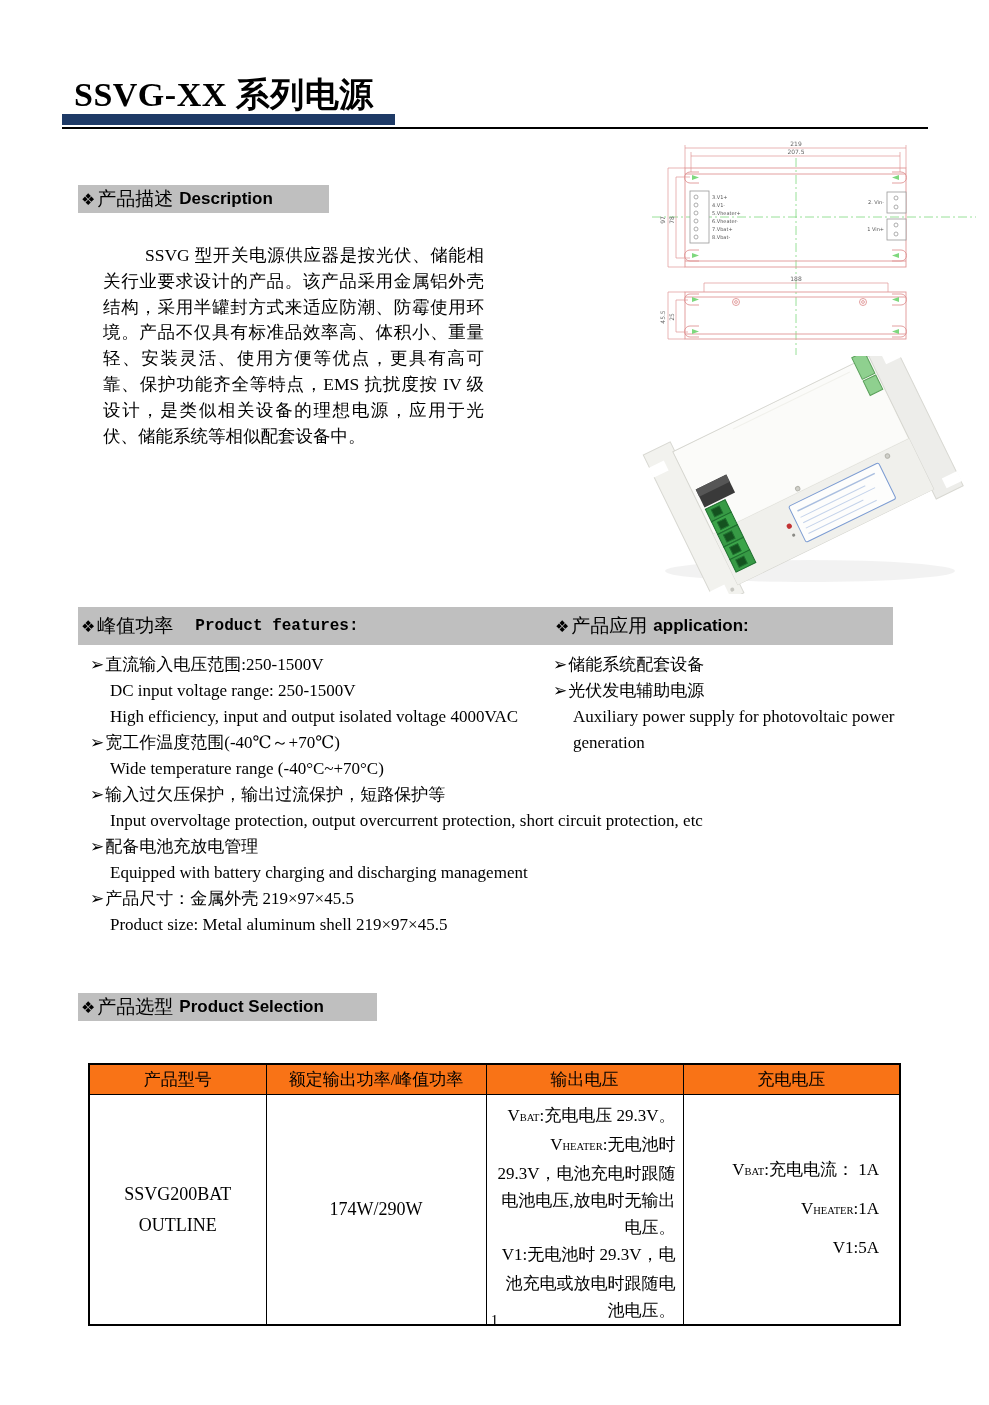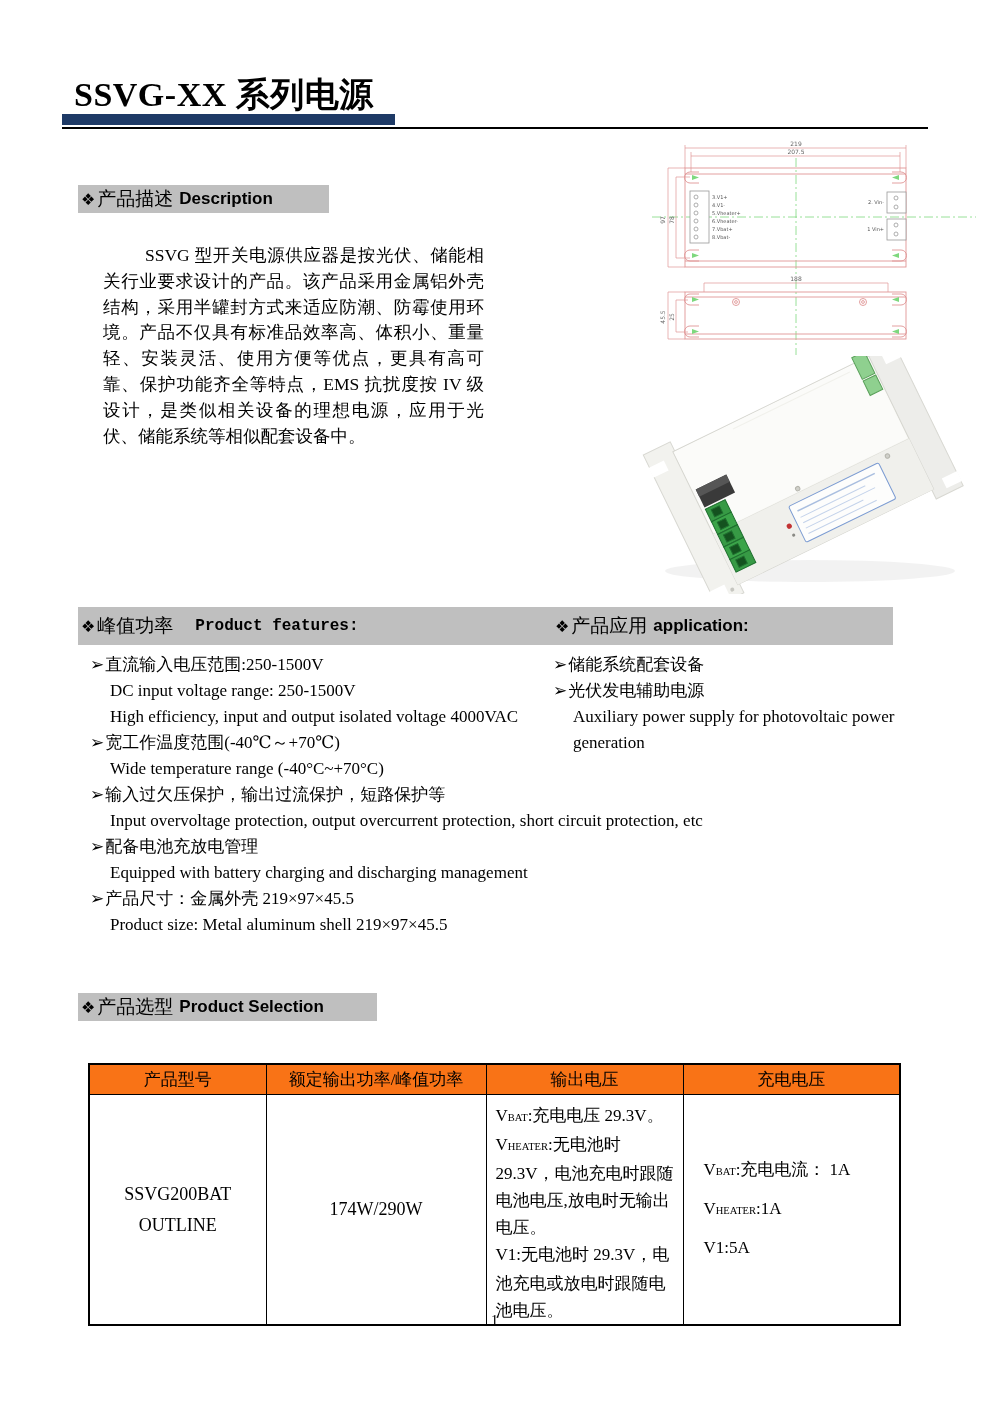--- a/index.html
+++ b/index.html
@@ -47,7 +47,7 @@
   td.power-cell{text-align:center;font-size:18px;vertical-align:middle;}
   td.voltage-cell{vertical-align:top;padding:7px 7px 0 9px;font-size:17px;line-height:27px;}
   td.current-cell{vertical-align:middle;padding:0 20px;font-size:17px;line-height:27px;}
-  .vitem{display:block;}
+  .vitem{display:block;text-align:right;}
   .vsub{font-size:10.5px;}
   td.current-cell .vitem{margin:10px 0;}
 

